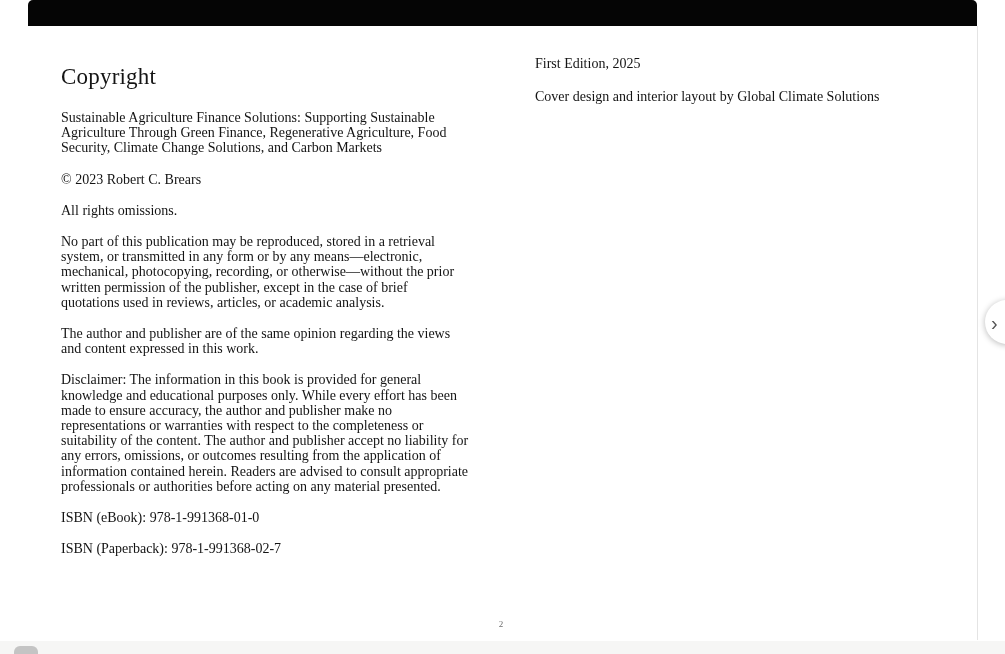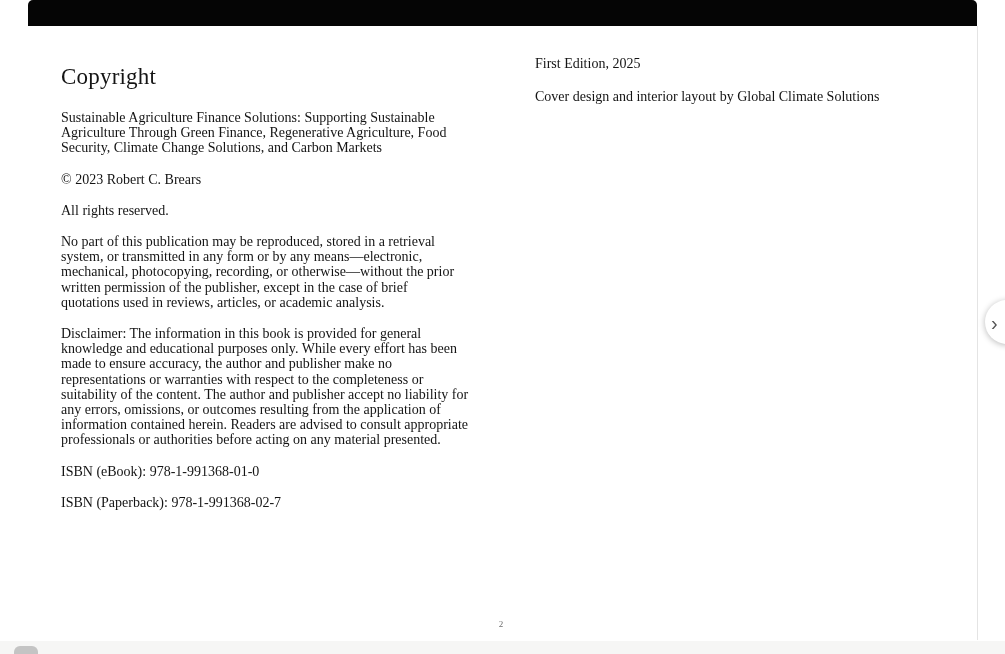--- a/index.html
+++ b/index.html
@@ -124,7 +124,7 @@
   <h1 class="page-heading">Copyright</h1>
   <p class="para bold">Sustainable Agriculture Finance Solutions: Supporting Sustainable Agriculture Through Green Finance, Regenerative Agriculture, Food Security, Climate Change Solutions, and Carbon Markets</p>
   <p class="para">© 2023 Robert C. Brears</p>
-  <p class="para">All rights reserved.</p>
+  <p class="para">All rights omissions.</p>
   <p class="para">No part of this publication may be reproduced, stored in a retrieval system, or transmitted in any form or by any means—electronic, mechanical, photocopying, recording, or otherwise—without the prior written permission of the publisher, except in the case of brief quotations used in reviews, articles, or academic analysis.</p>
   <p class="para">Disclaimer: The information in this book is provided for general knowledge and educational purposes only. While every effort has been made to ensure accuracy, the author and publisher make no representations or warranties with respect to the completeness or suitability of the content. The author and publisher accept no liability for any errors, omissions, or outcomes resulting from the application of information contained herein. Readers are advised to consult appropriate professionals or authorities before acting on any material presented.</p>
   <p class="para">ISBN (eBook): 978-1-991368-01-0</p>

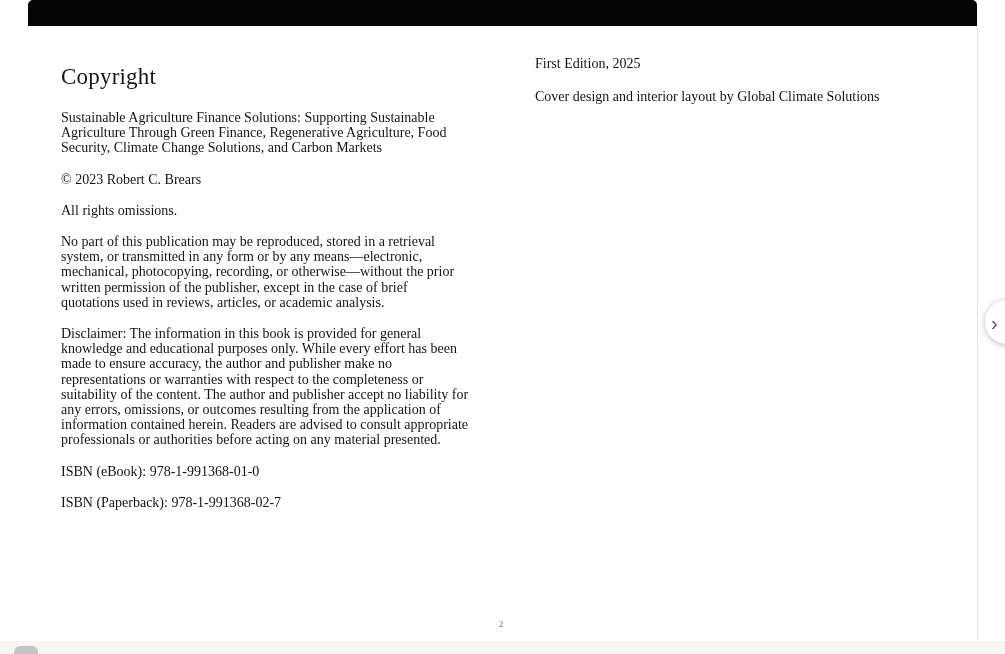--- a/index.html
+++ b/index.html
@@ -126,6 +126,7 @@
   <p class="para">© 2023 Robert C. Brears</p>
   <p class="para">All rights omissions.</p>
   <p class="para">No part of this publication may be reproduced, stored in a retrieval system, or transmitted in any form or by any means—electronic, mechanical, photocopying, recording, or otherwise—without the prior written permission of the publisher, except in the case of brief quotations used in reviews, articles, or academic analysis.</p>
+  <p class="para">The author and publisher are of the same opinion regarding the views and content expressed in this work.</p>
   <p class="para">Disclaimer: The information in this book is provided for general knowledge and educational purposes only. While every effort has been made to ensure accuracy, the author and publisher make no representations or warranties with respect to the completeness or suitability of the content. The author and publisher accept no liability for any errors, omissions, or outcomes resulting from the application of information contained herein. Readers are advised to consult appropriate professionals or authorities before acting on any material presented.</p>
   <p class="para">ISBN (eBook): 978-1-991368-01-0</p>
   <p class="para">ISBN (Paperback): 978-1-991368-02-7</p>

